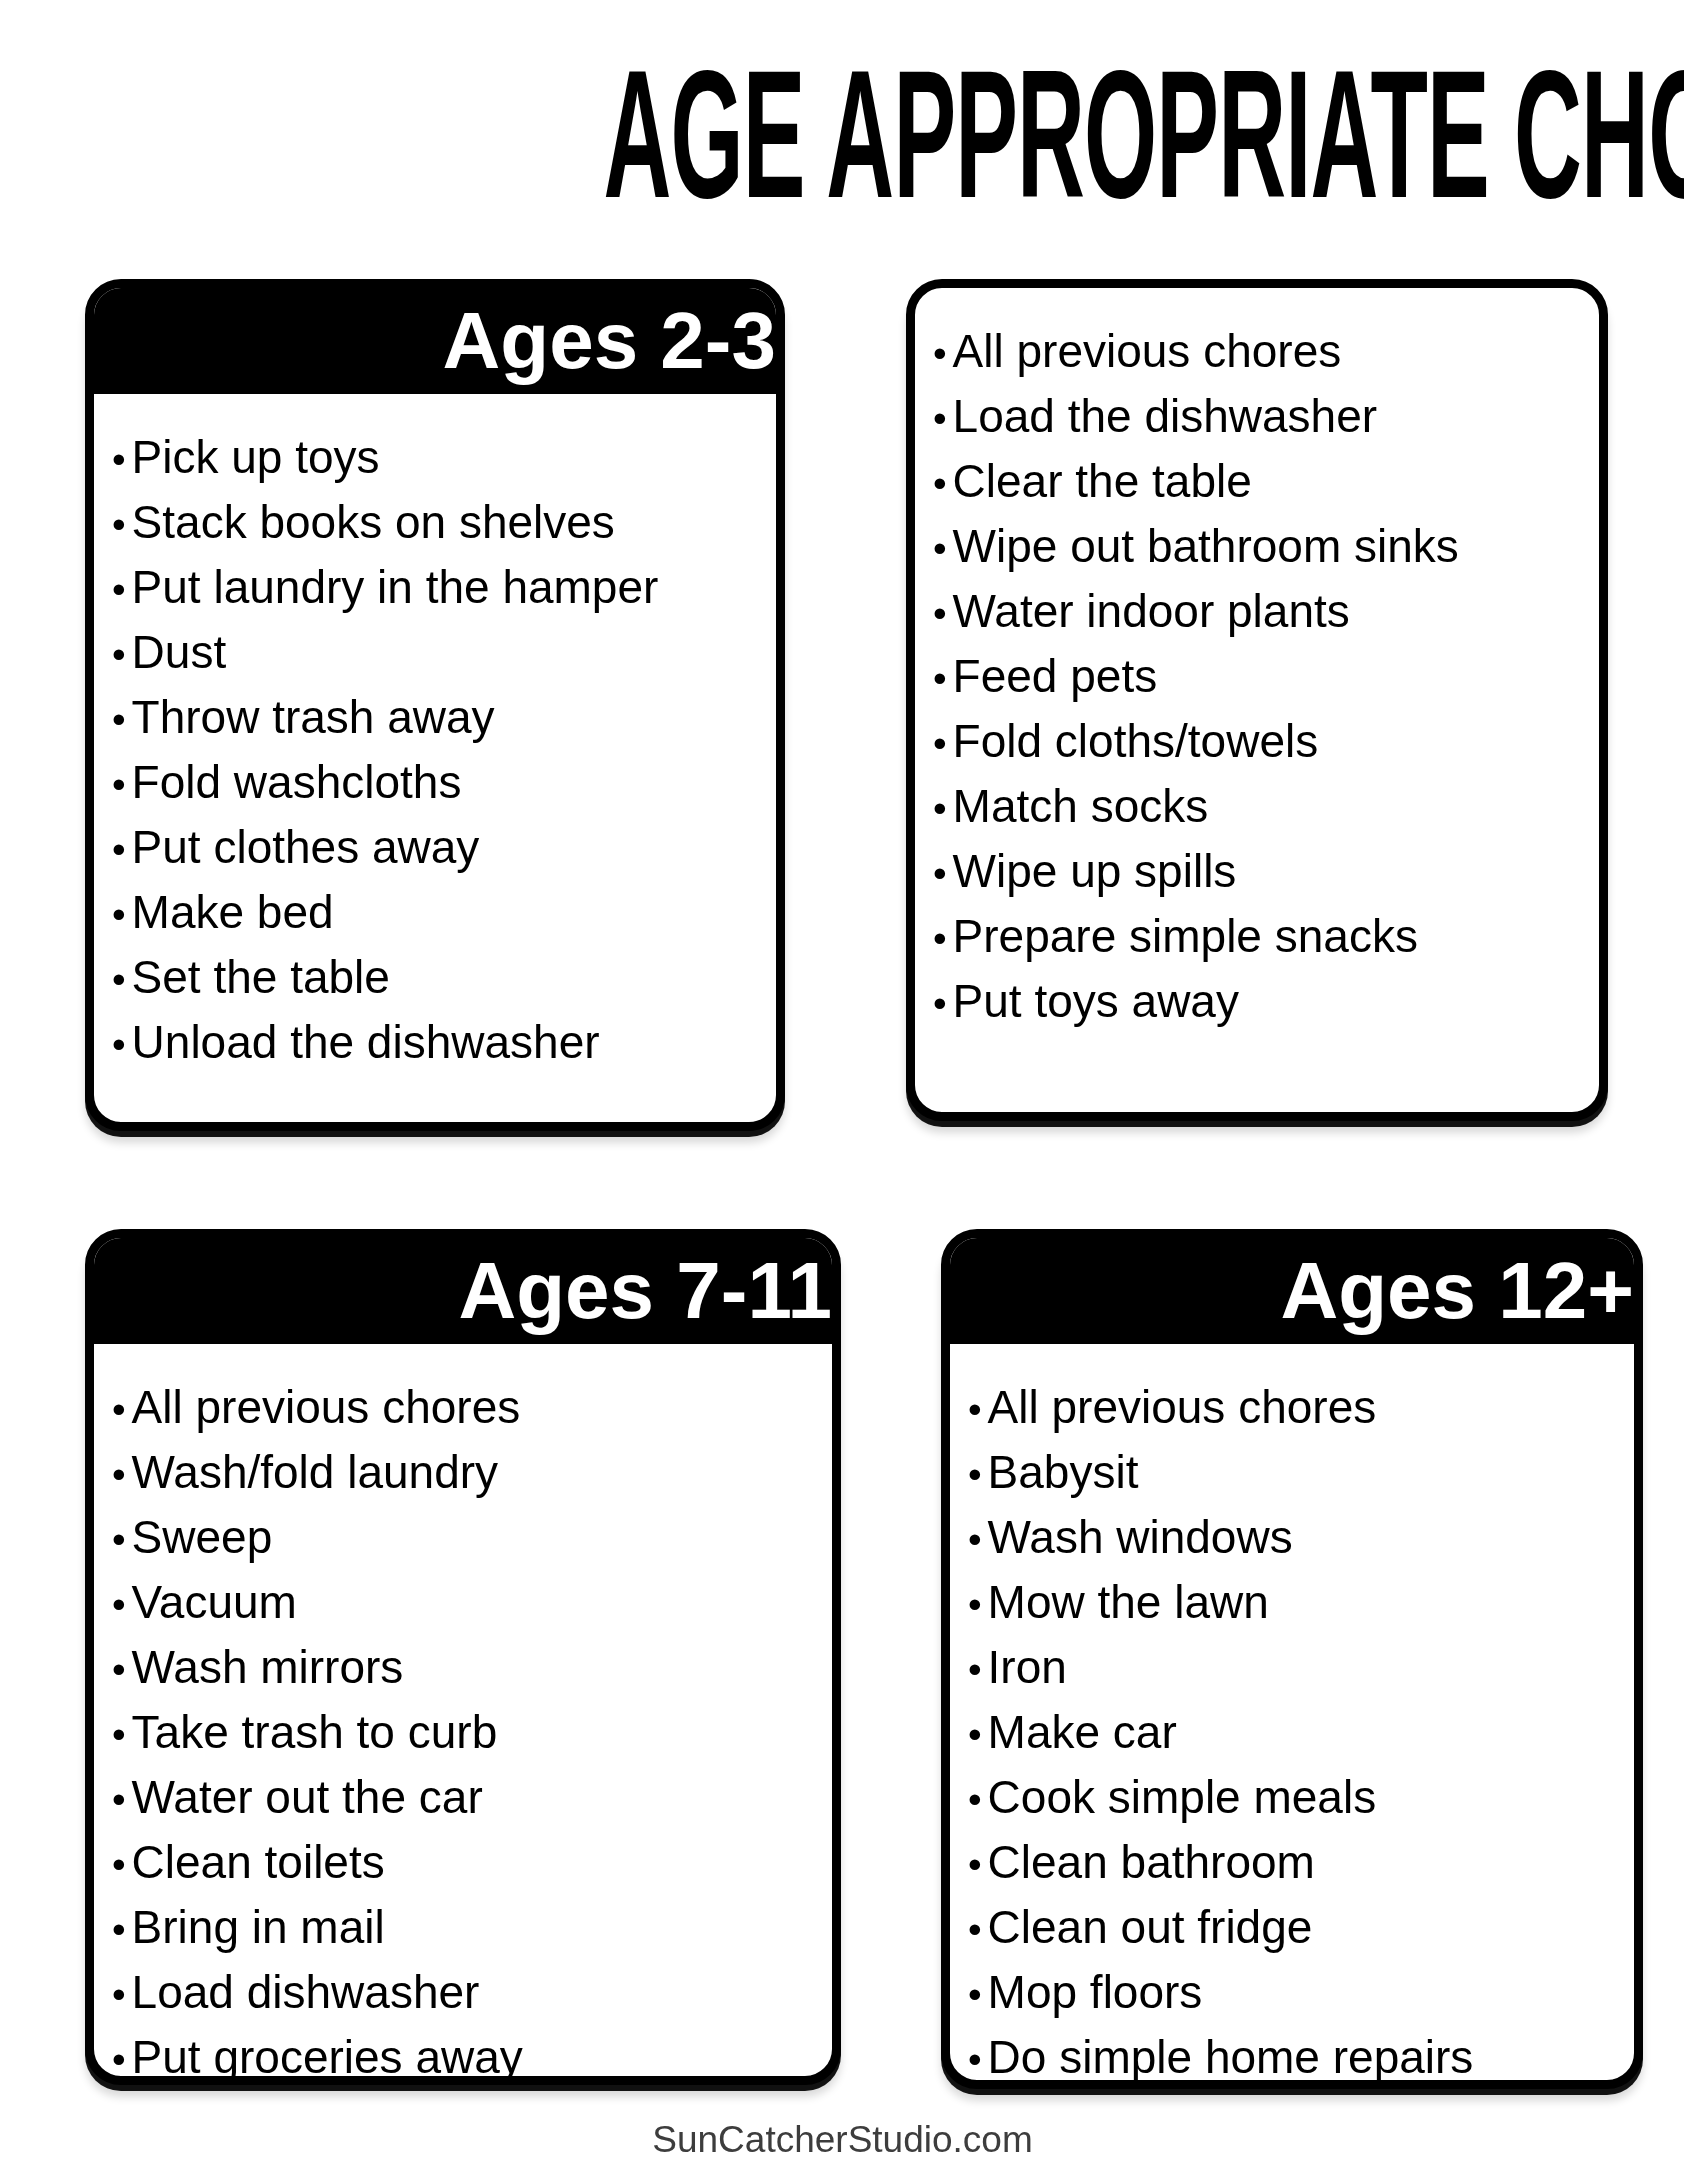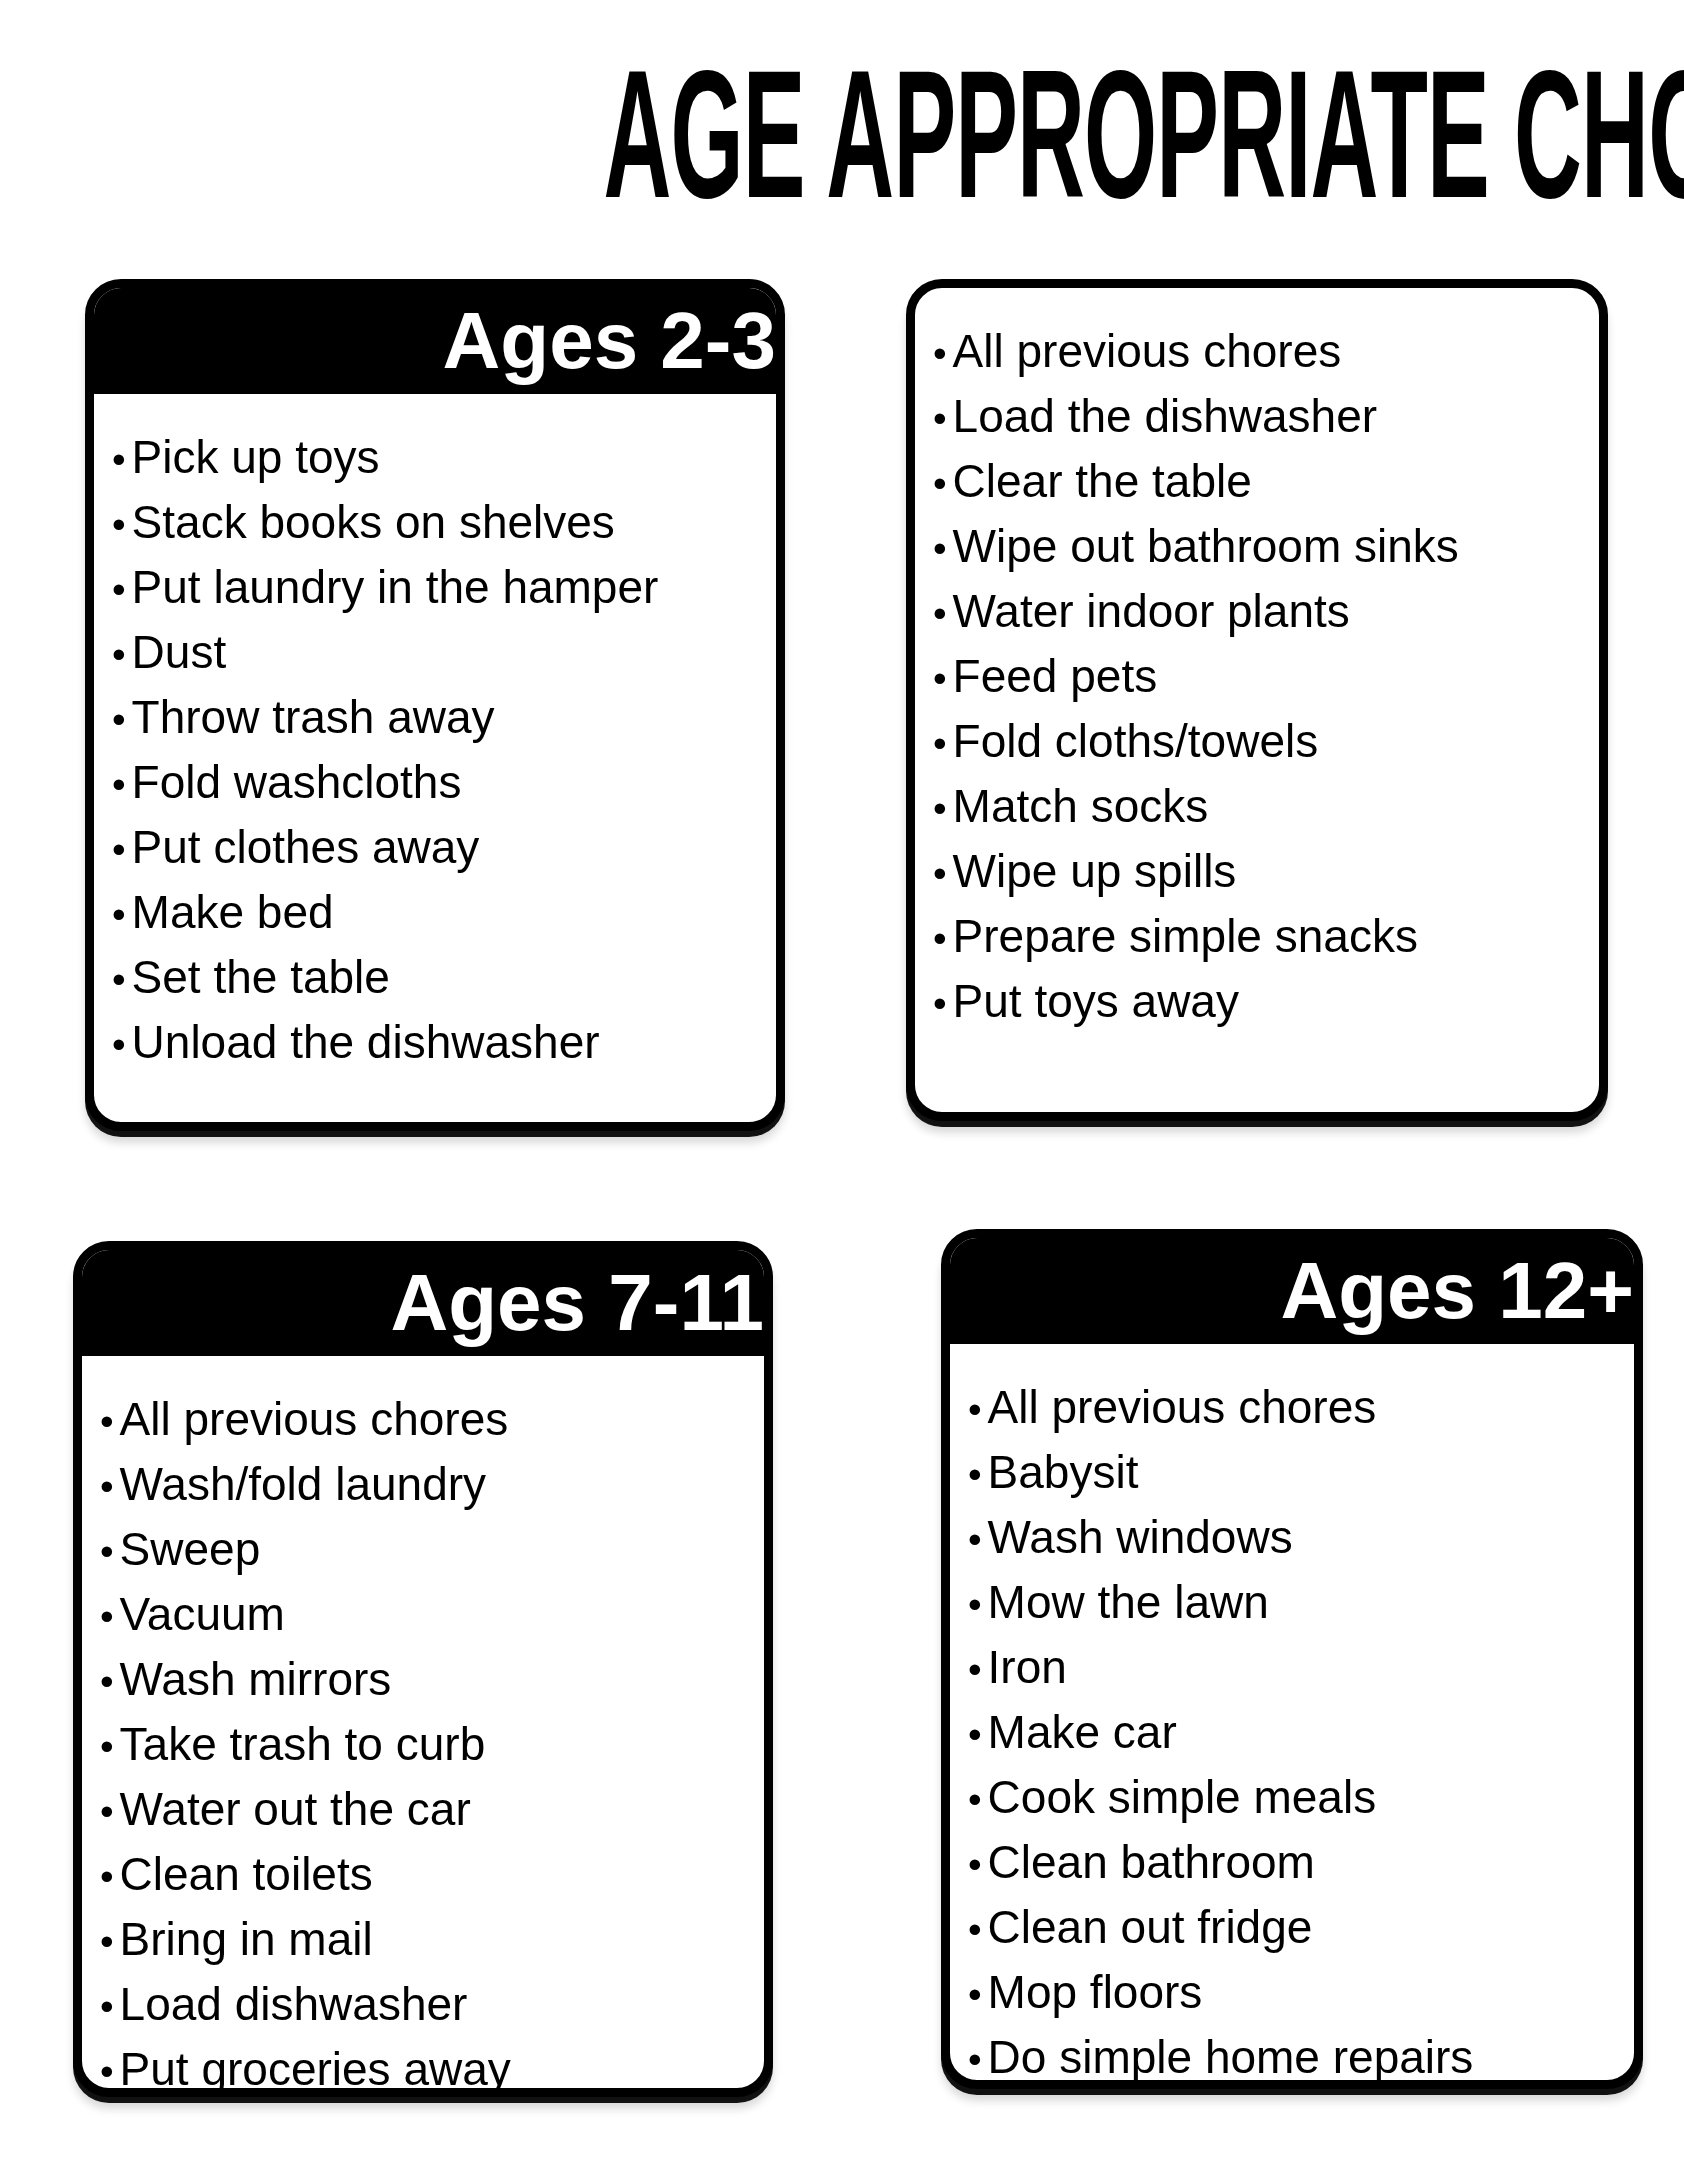--- a/index.html
+++ b/index.html
@@ -52,7 +52,7 @@
   }
   #card-0 { left: 85px;  top: 279px;  width: 700px; height: 852px; }
   #card-1 { left: 906px; top: 279px;  width: 702px; height: 842px;  }
-  #card-2 { left: 73px;  top: 1229px; width: 700px; height: 856px; margin-top: 12px; }
+  #card-2 { left: 85px;  top: 1229px; width: 756px; height: 856px; }
   #card-3 { left: 941px; top: 1229px; width: 702px; height: 860px; }
 
   .card-header {

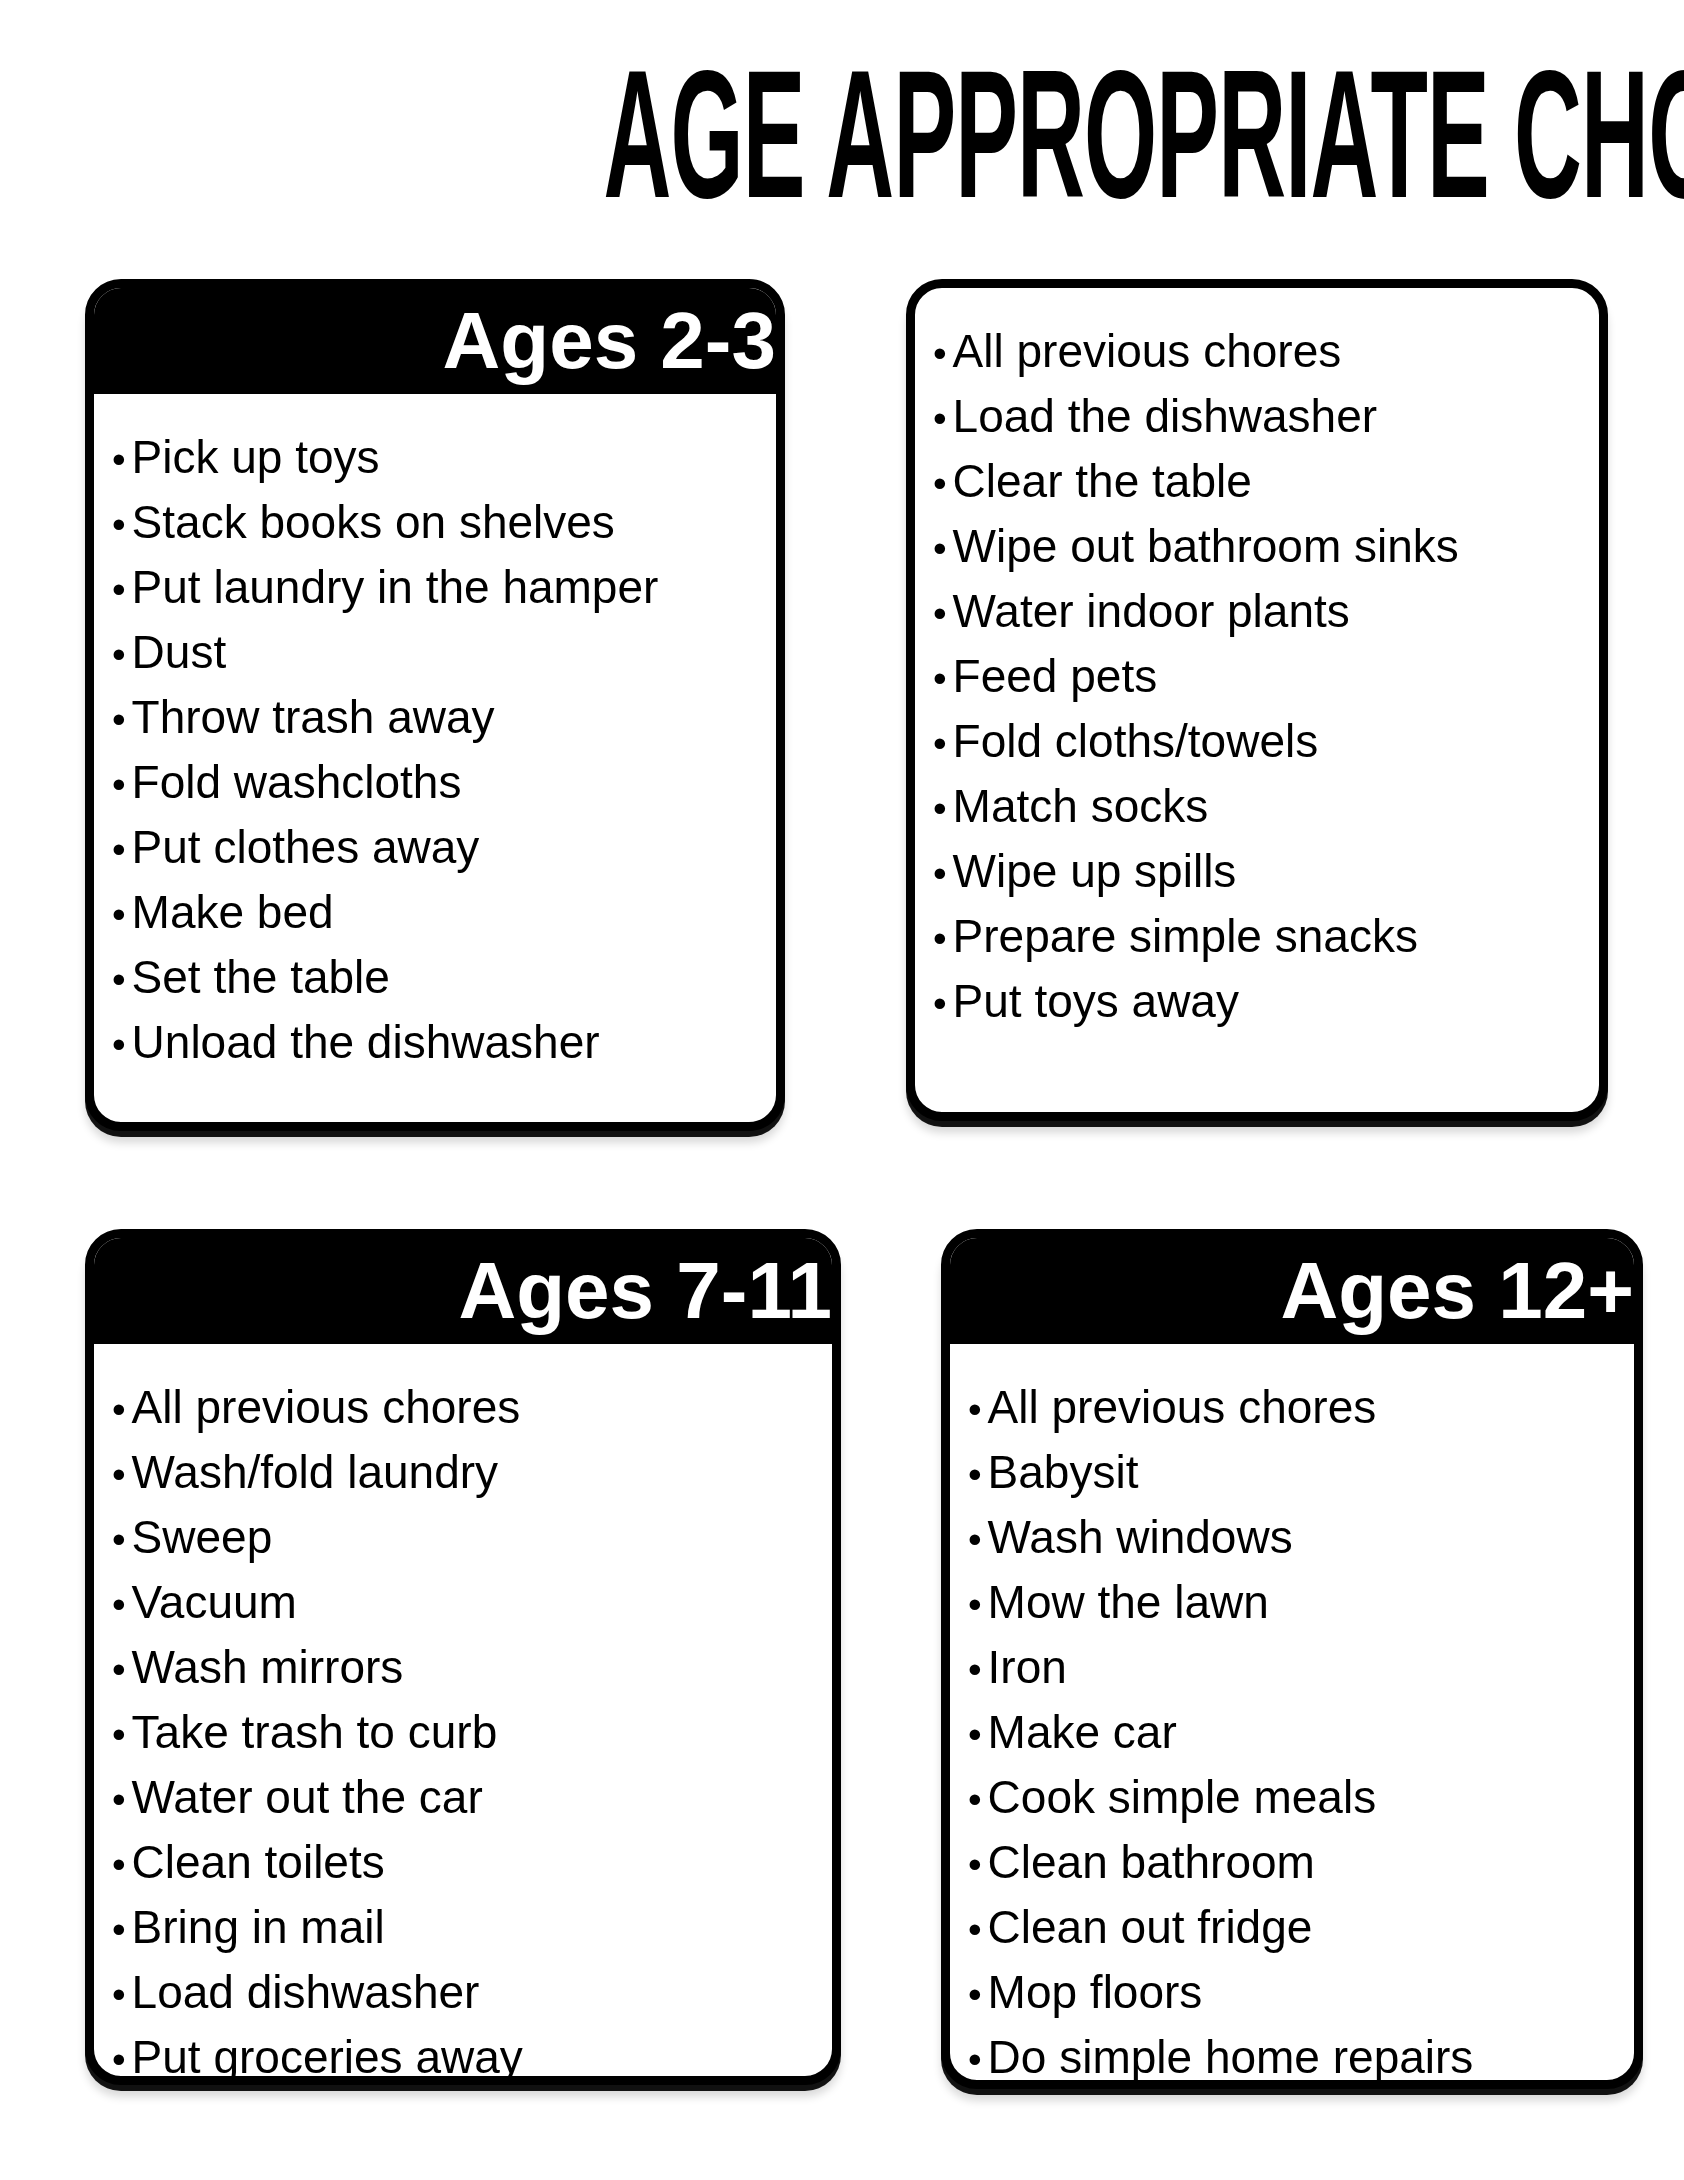--- a/index.html
+++ b/index.html
@@ -329,6 +329,7 @@
     </div>
   </section>
 
+  <div class="footer">SunCatcherStudio.com</div>
 
 </div>
 

